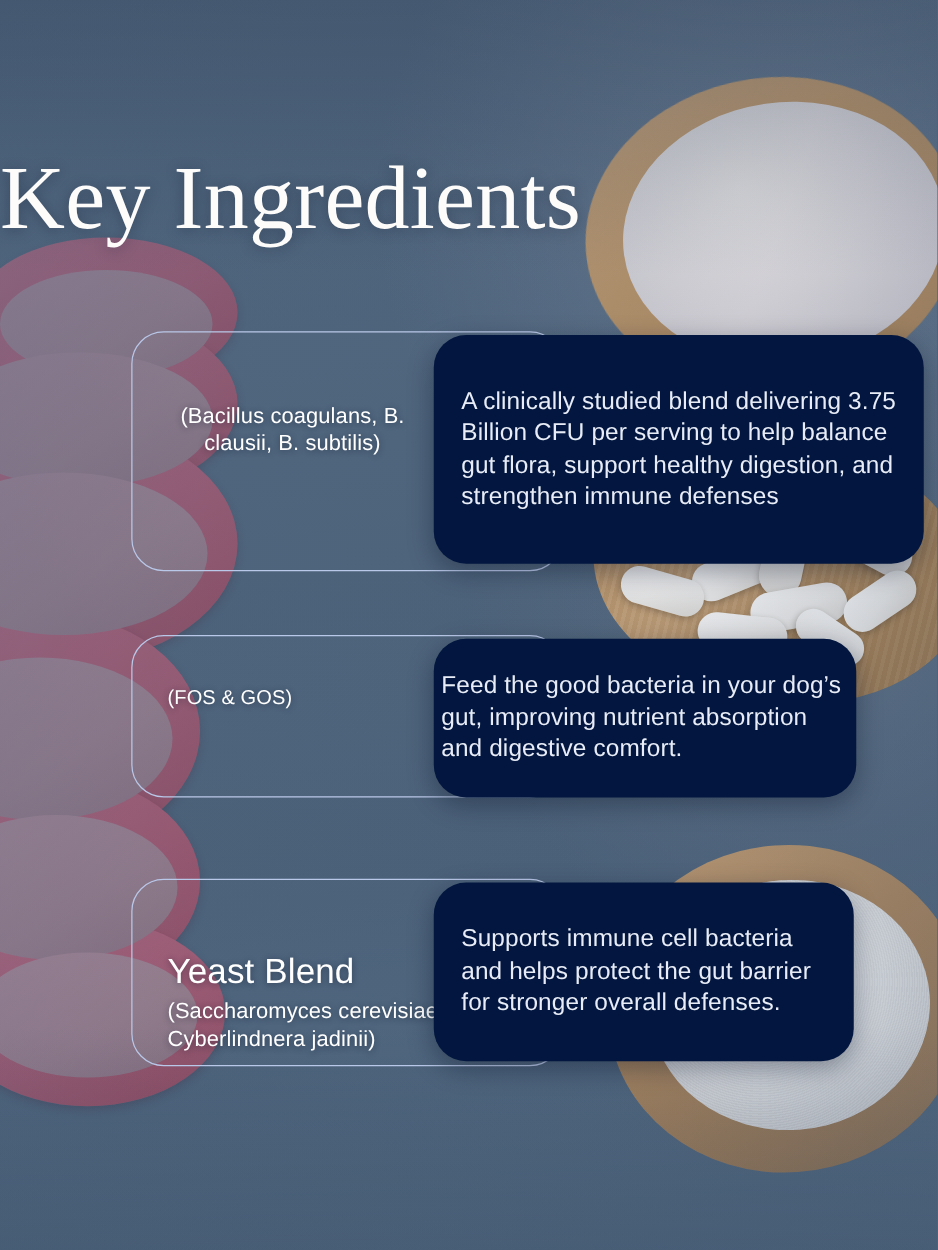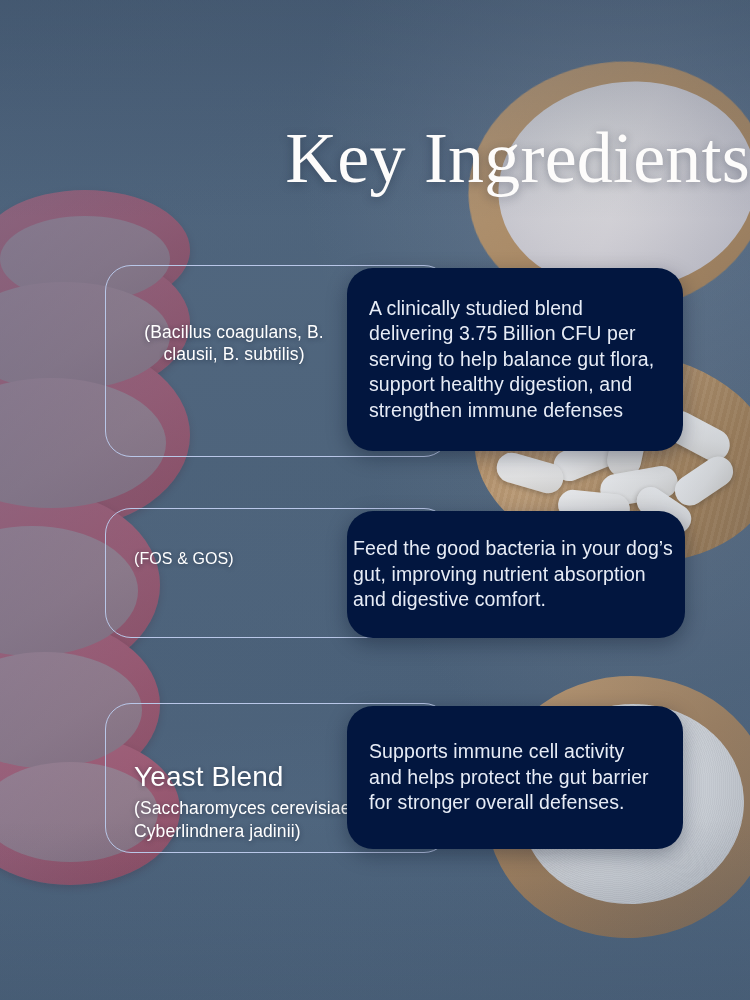--- a/index.html
+++ b/index.html
@@ -96,7 +96,7 @@
   
   .title{
     position:absolute;left:0;right:0;top:122px;
-    text-align:right;
+    text-align:left;
     font-family:"Liberation Serif", serif;
     font-size:72px;line-height:1;
     color:#fdfcfb;

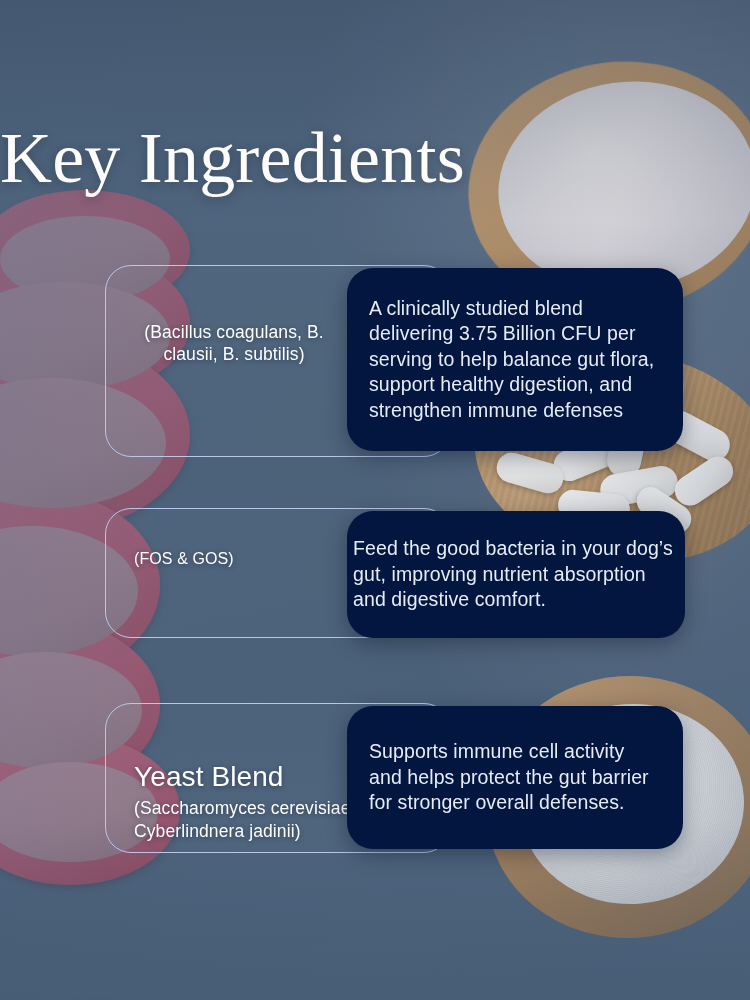--- a/index.html
+++ b/index.html
@@ -141,7 +141,7 @@
   
   #row1 .outline-card{left:105px;top:265px;width:345px;height:192px;}
   #row1 .name-block{left:118px;top:316px;width:232px;text-align:center;}
-  #row1 .desc-box{left:347px;top:268px;width:336px;height:183px;padding:16px 22px;}
+  #row1 .desc-box{left:347px;top:268px;width:392px;height:183px;padding:16px 22px;}
   
   #row2 .outline-card{left:105px;top:508px;width:345px;height:130px;}
   #row2 .name-block{left:134px;top:544px;width:250px;text-align:left;}

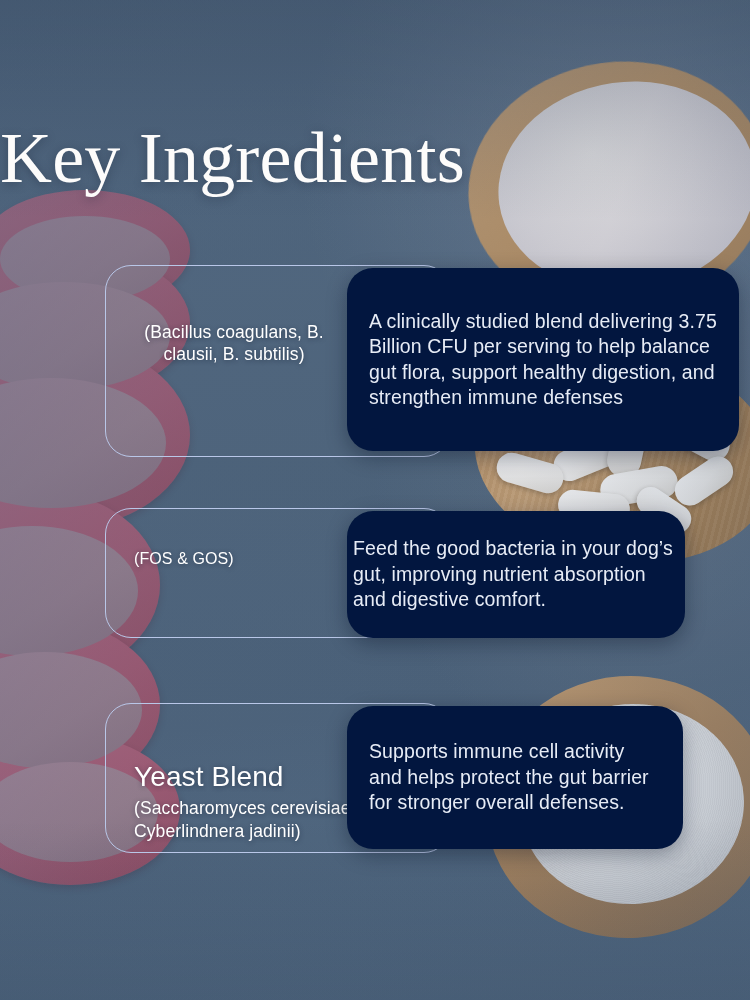--- a/index.html
+++ b/index.html
@@ -224,7 +224,7 @@
         <div class="ing-sub">(Saccharomyces cerevisiae &amp; Cyberlindnera jadinii)</div>
       </div>
       <div class="desc-box">
-        <div class="desc-text">Supports immune cell activity and helps protect the gut barrier for stronger overall defenses.</div>
+        <div class="desc-text">Supports immune cell bacteria and helps protect the gut barrier for stronger overall defenses.</div>
       </div>
     </div>
 

